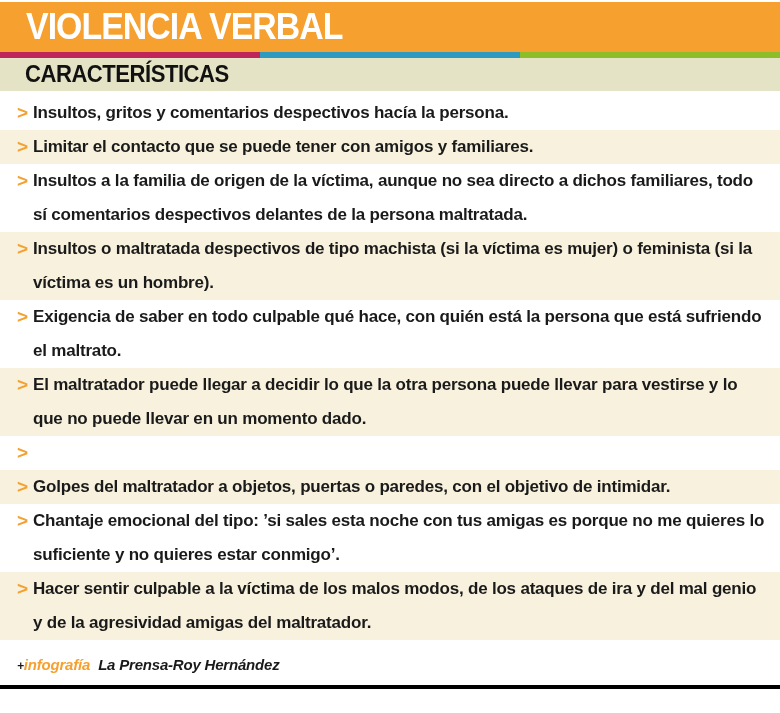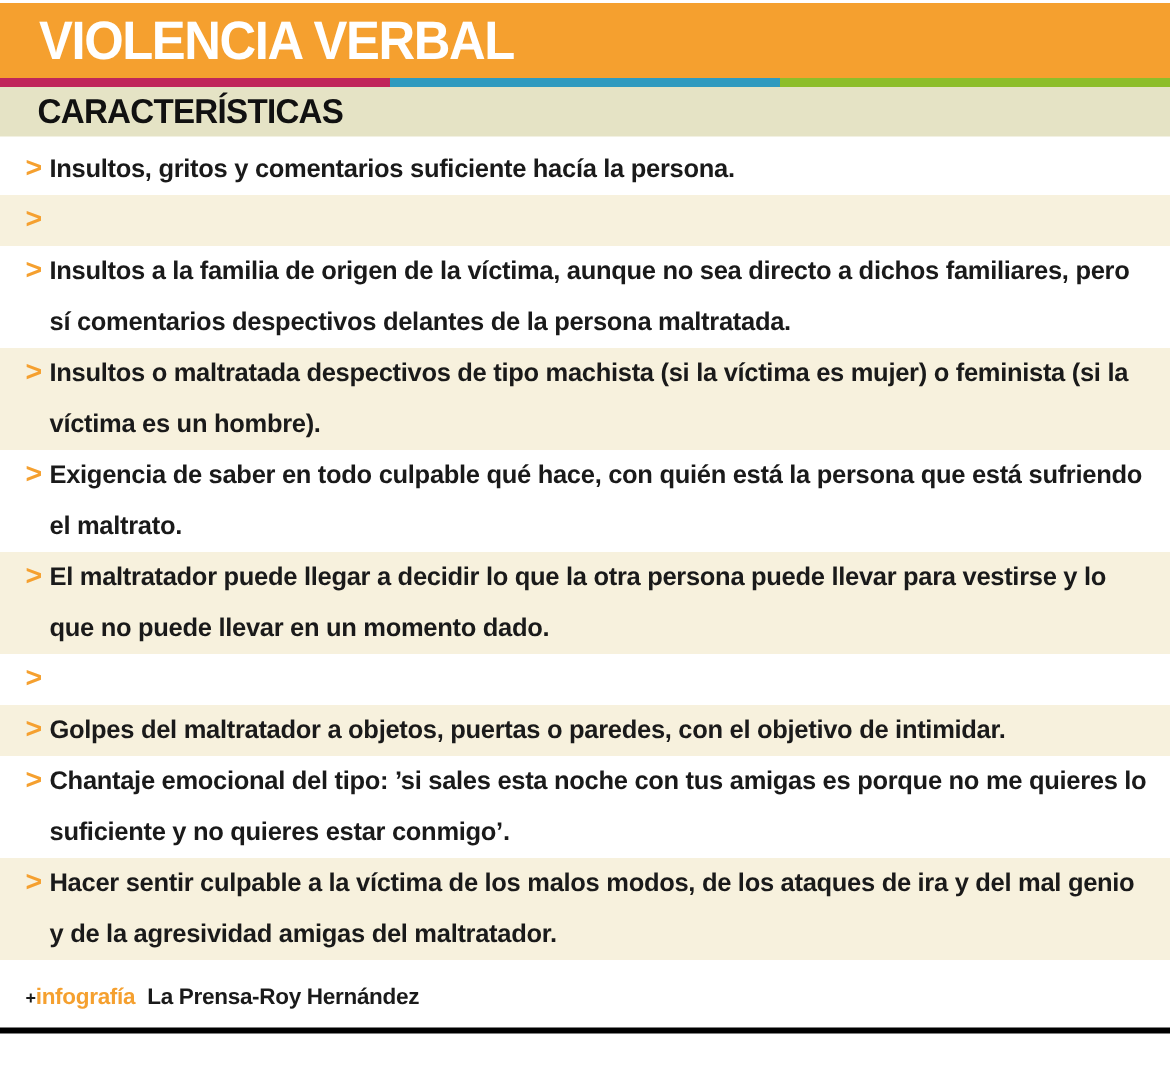--- a/index.html
+++ b/index.html
@@ -128,7 +128,7 @@
   <ul class="char-list">
     <li>
       <span class="bullet">&gt;</span>
-      <span class="item-text">Insultos, gritos y comentarios suficiente hacía la persona.</span>
+      <span class="item-text">Insultos, gritos y comentarios despectivos hacía la persona.</span>
     </li>
 
     <li>

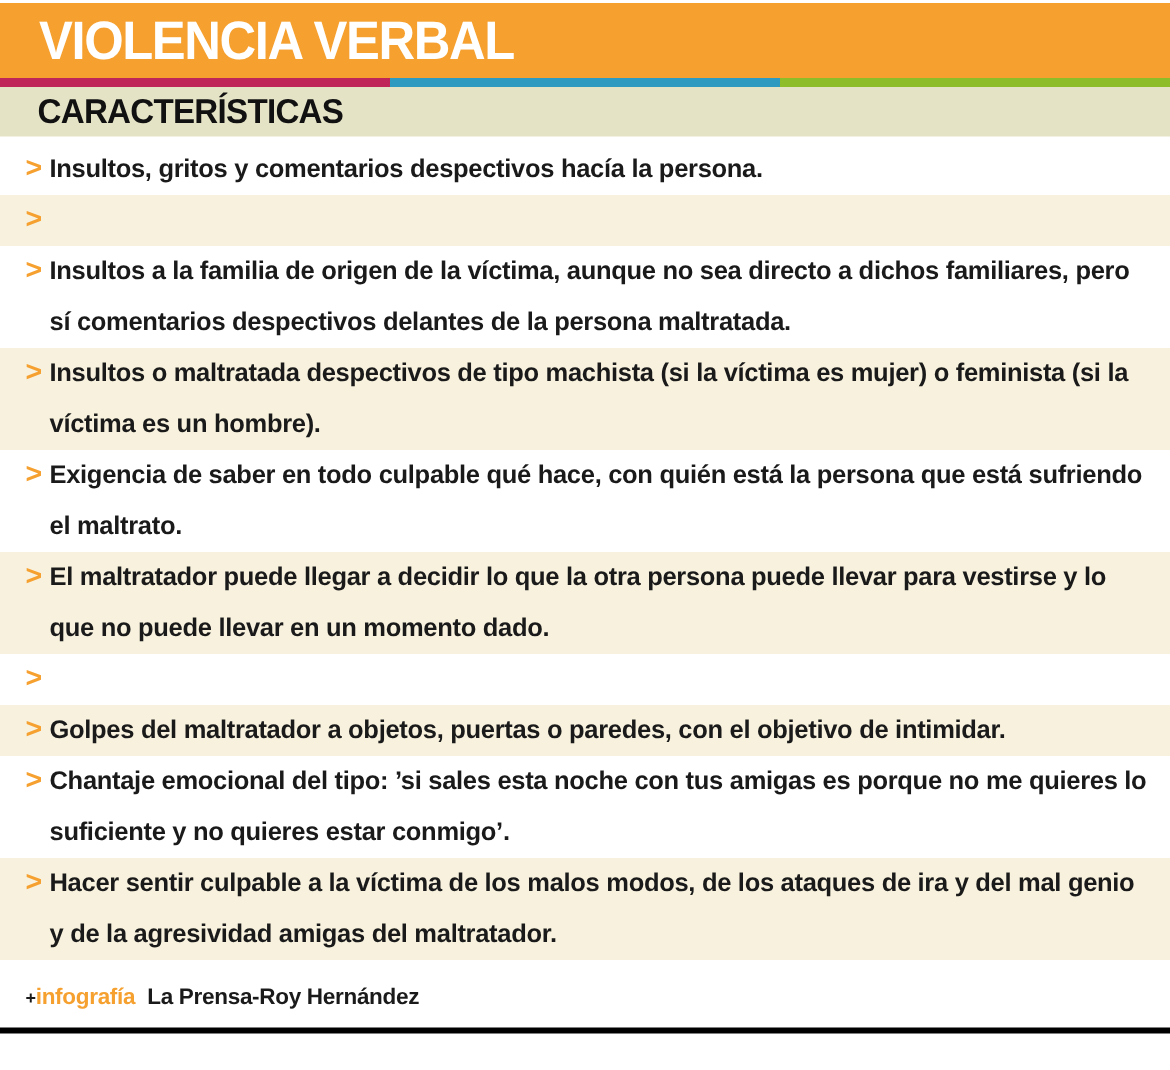--- a/index.html
+++ b/index.html
@@ -133,6 +133,7 @@
 
     <li>
       <span class="bullet">&gt;</span>
+      <span class="item-text">Limitar el contacto que se puede tener con amigos y familiares.</span>
     </li>
 
     <li>

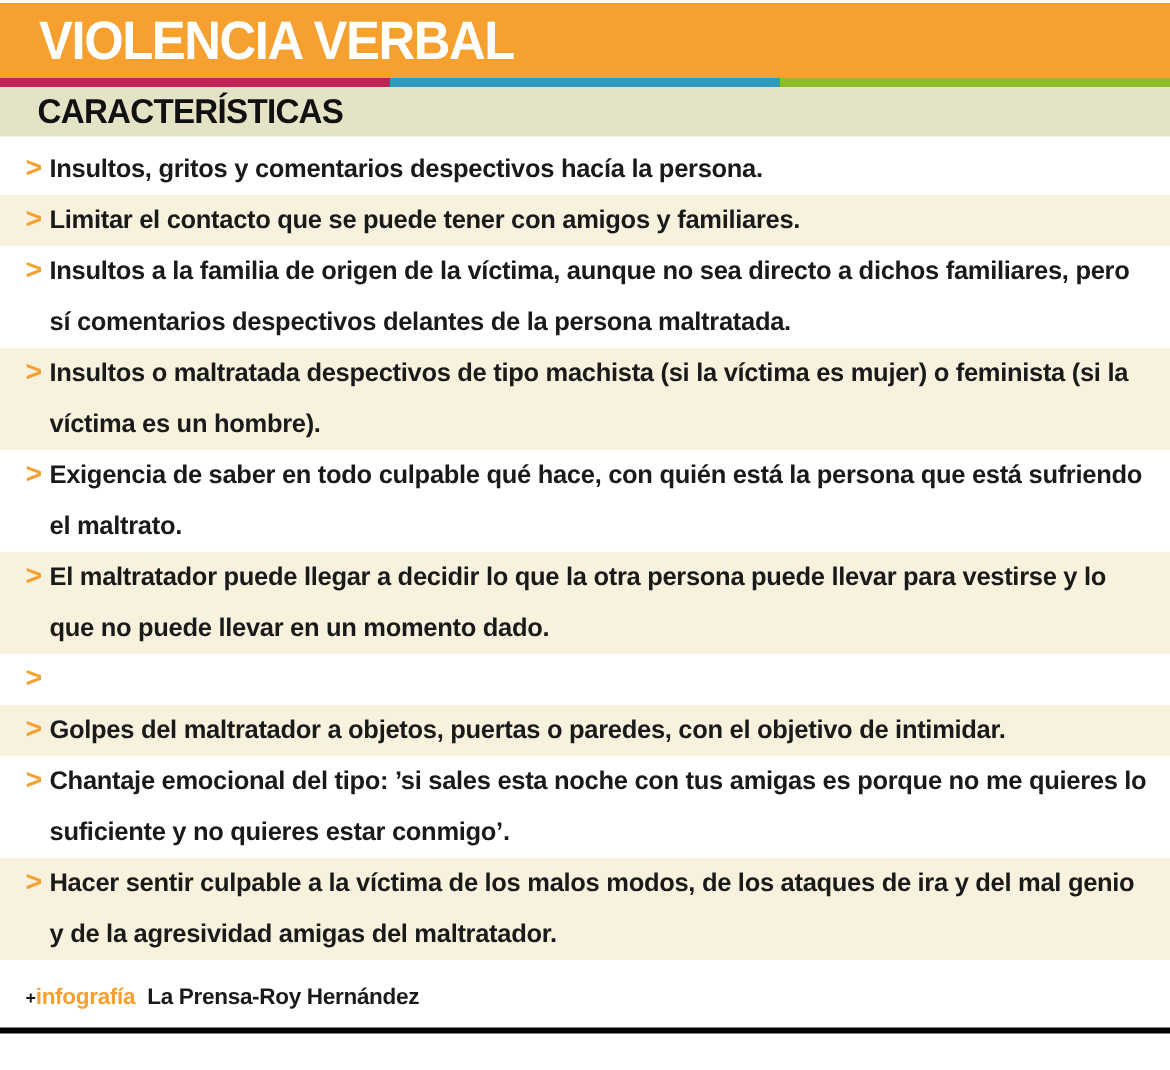--- a/index.html
+++ b/index.html
@@ -138,7 +138,7 @@
 
     <li>
       <span class="bullet">&gt;</span>
-      <span class="item-text">Insultos a la familia de origen de la víctima, aunque no sea directo a dichos familiares, pero sí comentarios despectivos delantes de la persona maltratada.</span>
+      <span class="item-text">Insultos a la familia de origen de la víctima, aunque no sea directo a dichos familiares, todo sí comentarios despectivos delantes de la persona maltratada.</span>
     </li>
 
     <li>

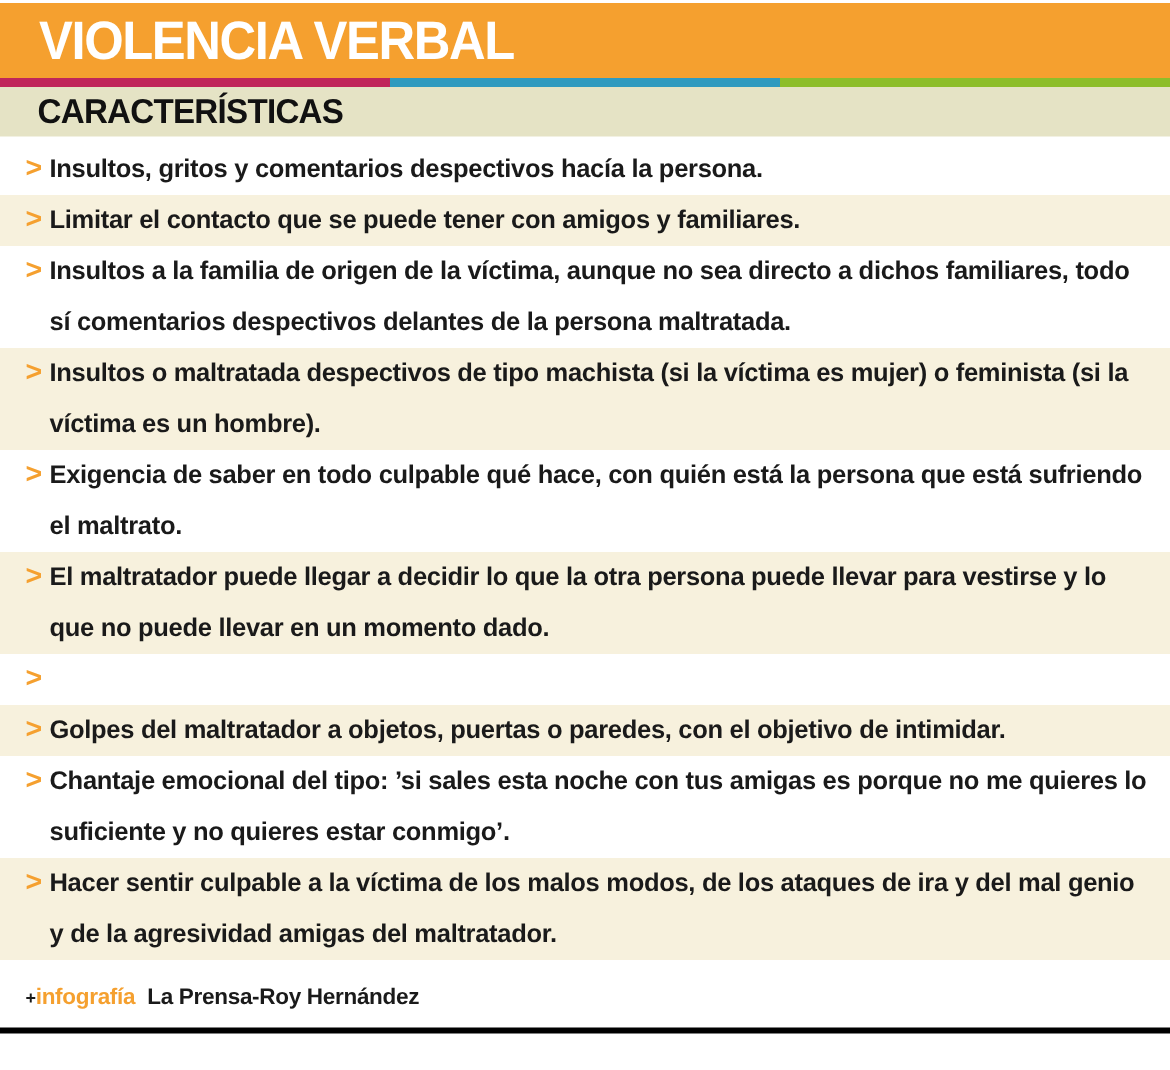--- a/index.html
+++ b/index.html
@@ -88,6 +88,7 @@
     font-weight: bold;
     color: var(--text, #1A1A1A);
     letter-spacing: -0.2px;
+    font-style: italic;
   }
   .plus { font-size: 12px; font-weight: bold; color: var(--text, #1A1A1A); }
   .credit-label { color: var(--orange, #F5A02F); }

